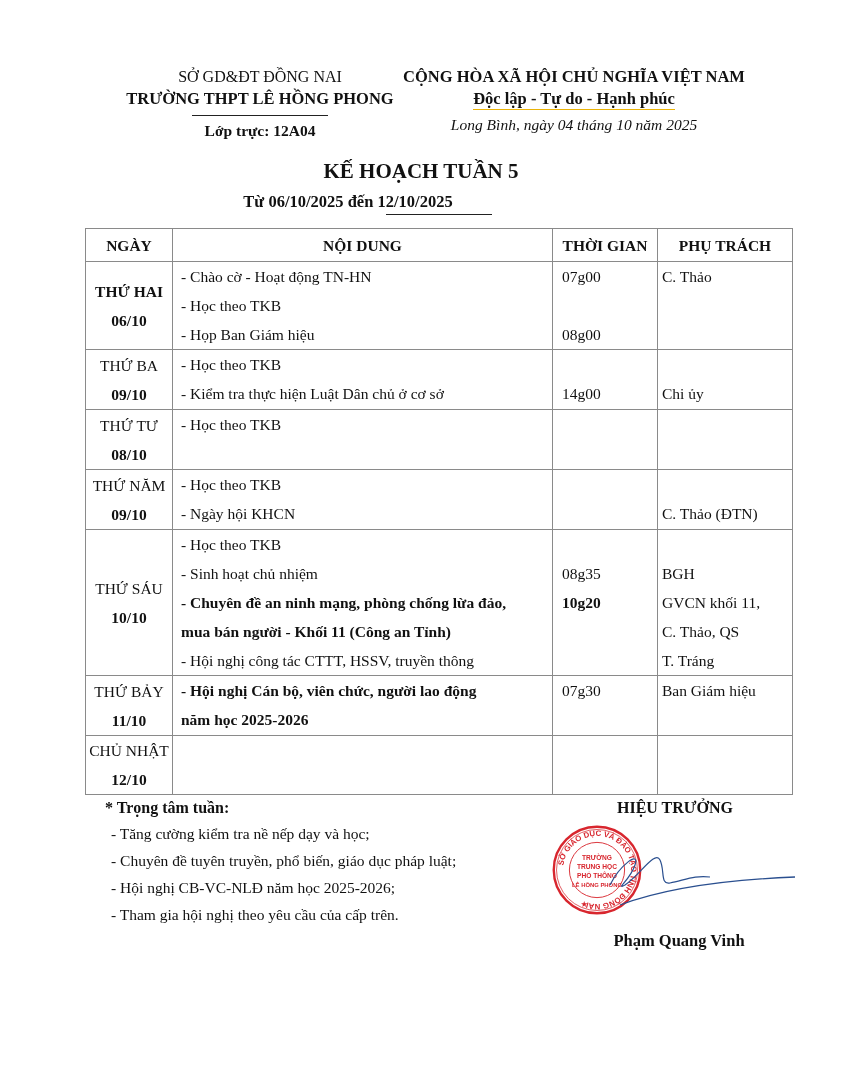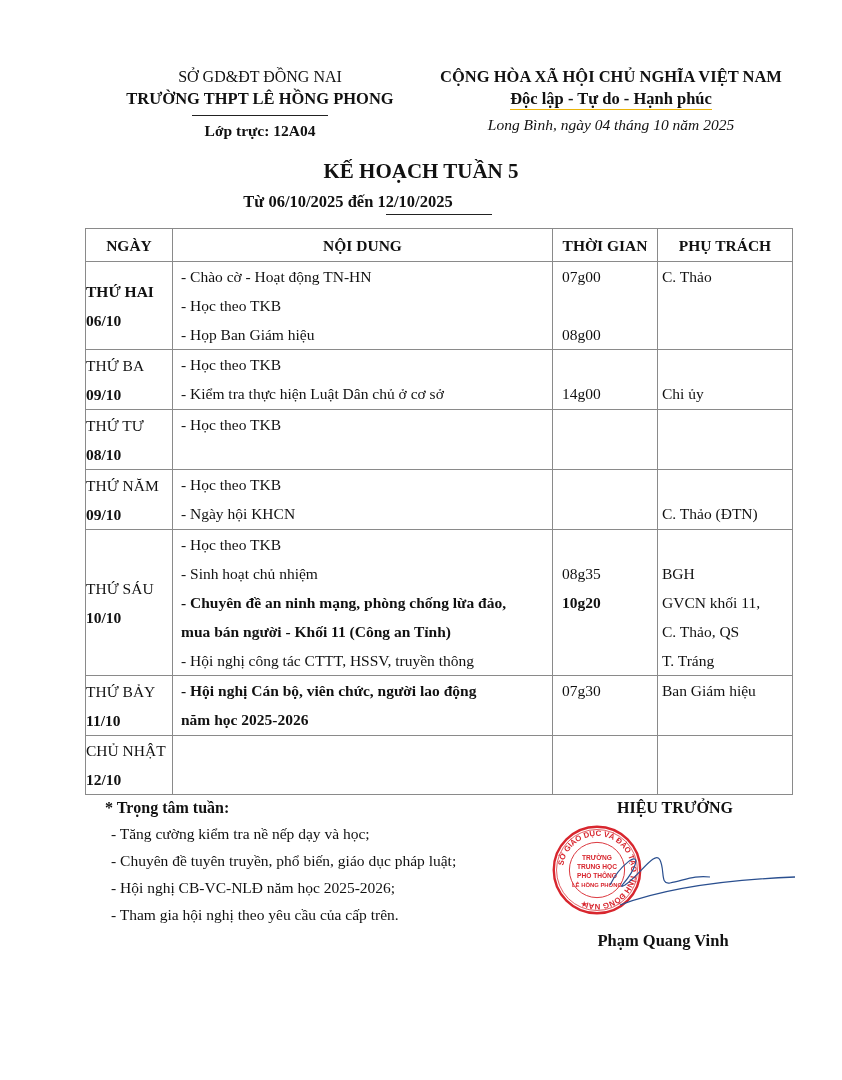--- a/index.html
+++ b/index.html
@@ -14,7 +14,7 @@
     #hdr-left .rule { width: 136px; height: 0; border-top: 1px solid #222; margin: 5px auto 4px auto; }
     #hdr-left .l3 { font-size: 15.5px; line-height: 22px; font-weight: bold; margin-top: 3px; }
 
-    #hdr-right { left: 411px; top: 66px; width: 400px; }
+    #hdr-right { left: 374px; top: 66px; width: 400px; }
     #hdr-right .r1 { font-size: 16.5px; line-height: 22px; font-weight: bold; }
     #hdr-right .r2 { font-size: 16.5px; line-height: 22px; font-weight: bold; }
     #hdr-right .r2 span { border-bottom: 1px solid #eab308; padding-bottom: 1px; }

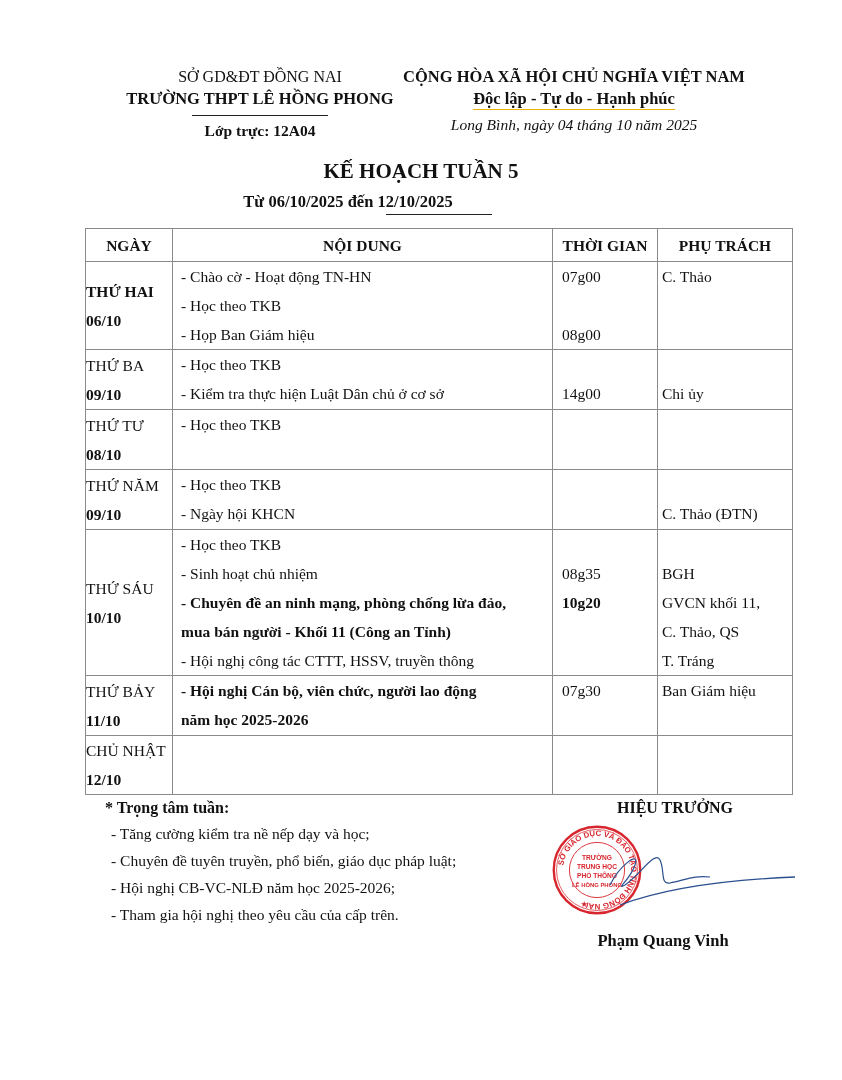--- a/index.html
+++ b/index.html
@@ -28,7 +28,7 @@
     #plan td, #plan th { border: 1.5px solid #8a8a8a; padding: 0; vertical-align: top; font-size: 15.5px; line-height: 29px; }
     #plan th { font-weight: bold; height: 32px; vertical-align: middle; text-align: center; font-size: 15.5px; }
     #plan col.c1 { width: 87px; } #plan col.c2 { width: 380px; } #plan col.c3 { width: 105px; } #plan col.c4 { width: 135px; }
-    #plan td.day { text-align: left; vertical-align: middle; line-height: 29px; }
+    #plan td.day { text-align: center; vertical-align: middle; line-height: 29px; }
     #plan td.day .dname { display: block; }
     #plan td.day .ddate { display: block; font-weight: bold; }
     #plan td.content { padding-left: 8px; }

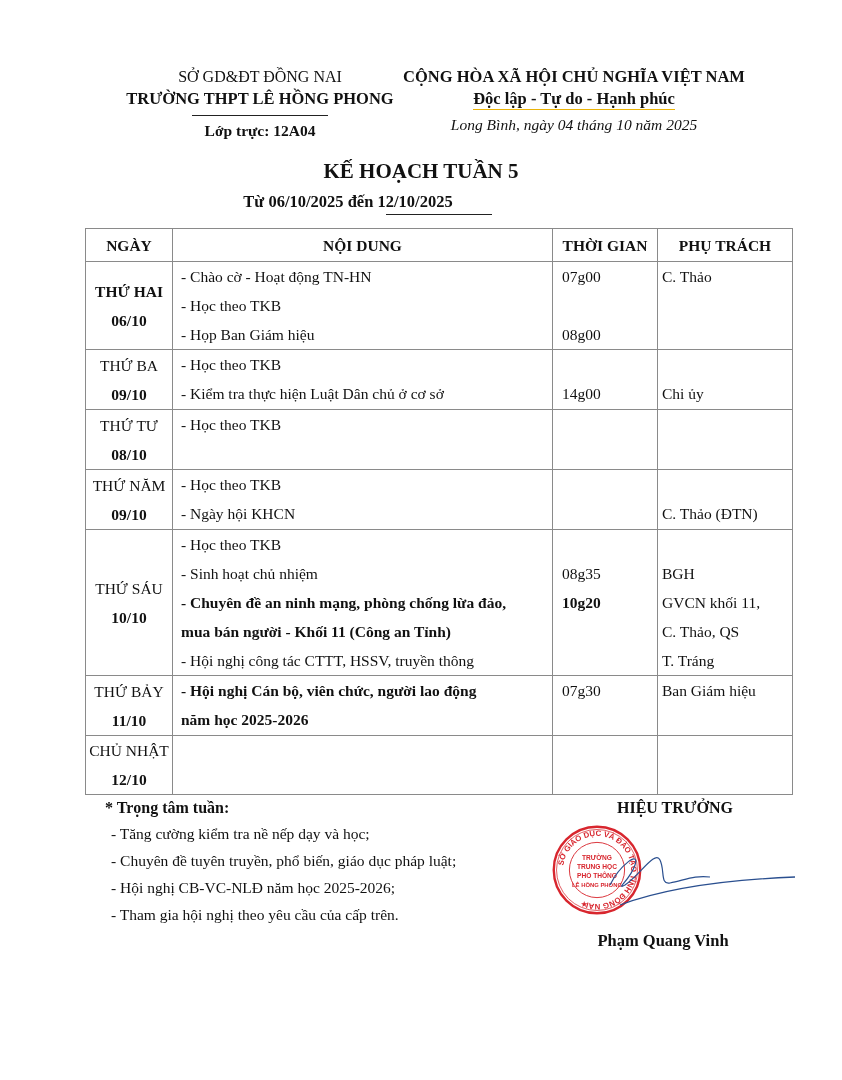--- a/index.html
+++ b/index.html
@@ -43,7 +43,7 @@
     #focus .item { font-size: 15.5px; line-height: 27px; padding-left: 4px; }
 
     #sign-title { left: 560px; top: 796px; width: 230px; font-size: 16px; font-weight: bold; line-height: 24px; }
-    #sign-name { left: 548px; top: 929px; width: 230px; font-size: 16.5px; font-weight: bold; line-height: 24px; }
+    #sign-name { left: 564px; top: 929px; width: 230px; font-size: 16.5px; font-weight: bold; line-height: 24px; }
     #stamp { left: 551px; top: 824px; width: 92px; height: 92px; }
     #signature { left: 600px; top: 845px; width: 200px; height: 70px; }
   </style>

